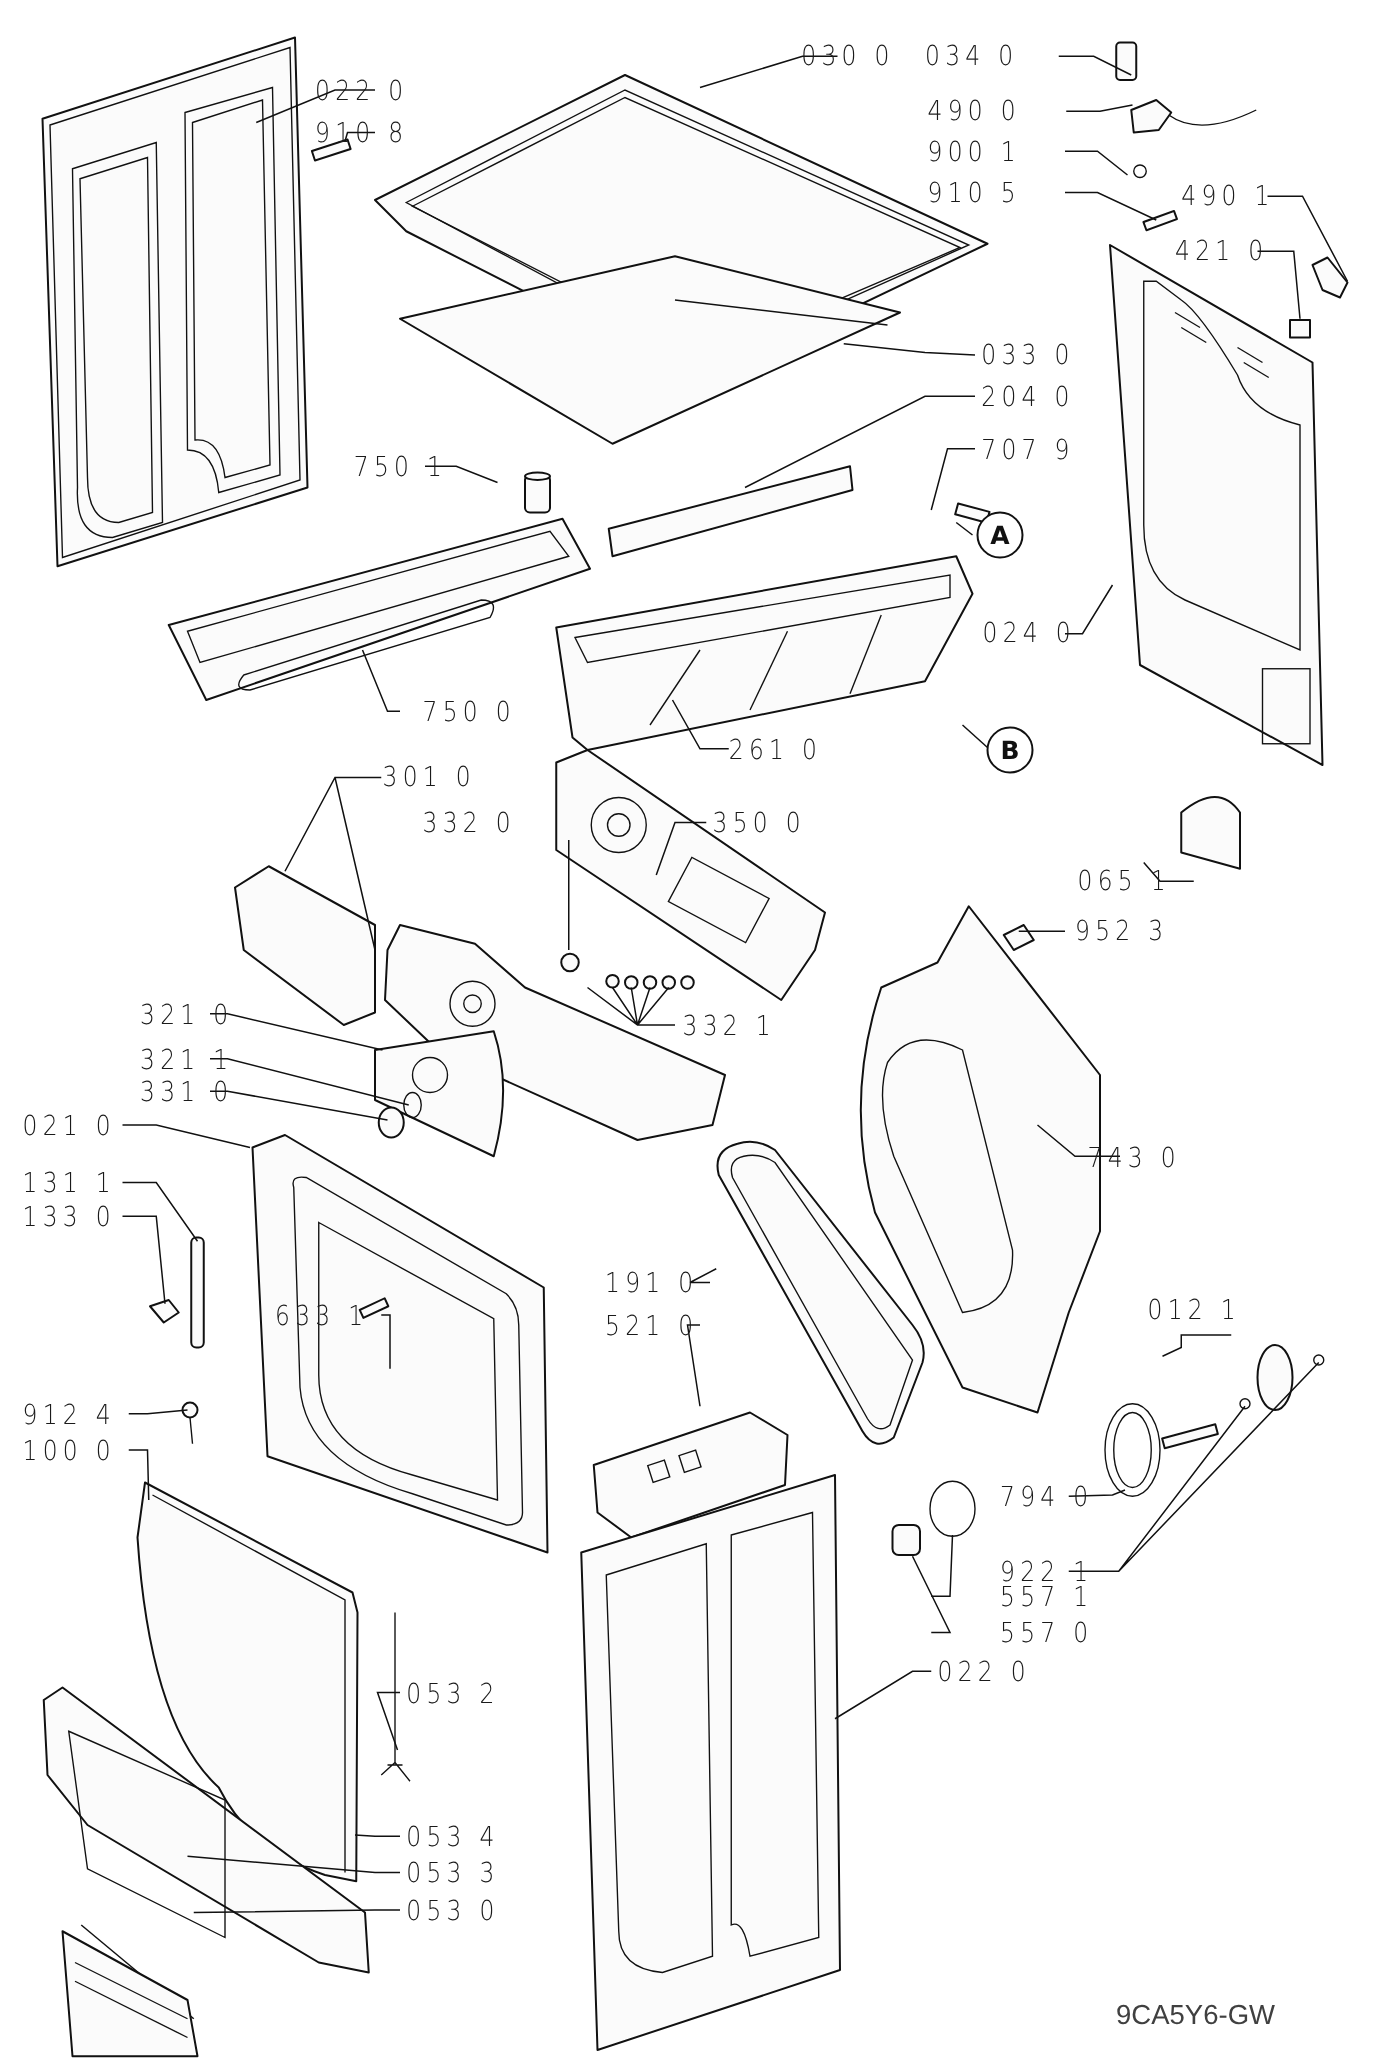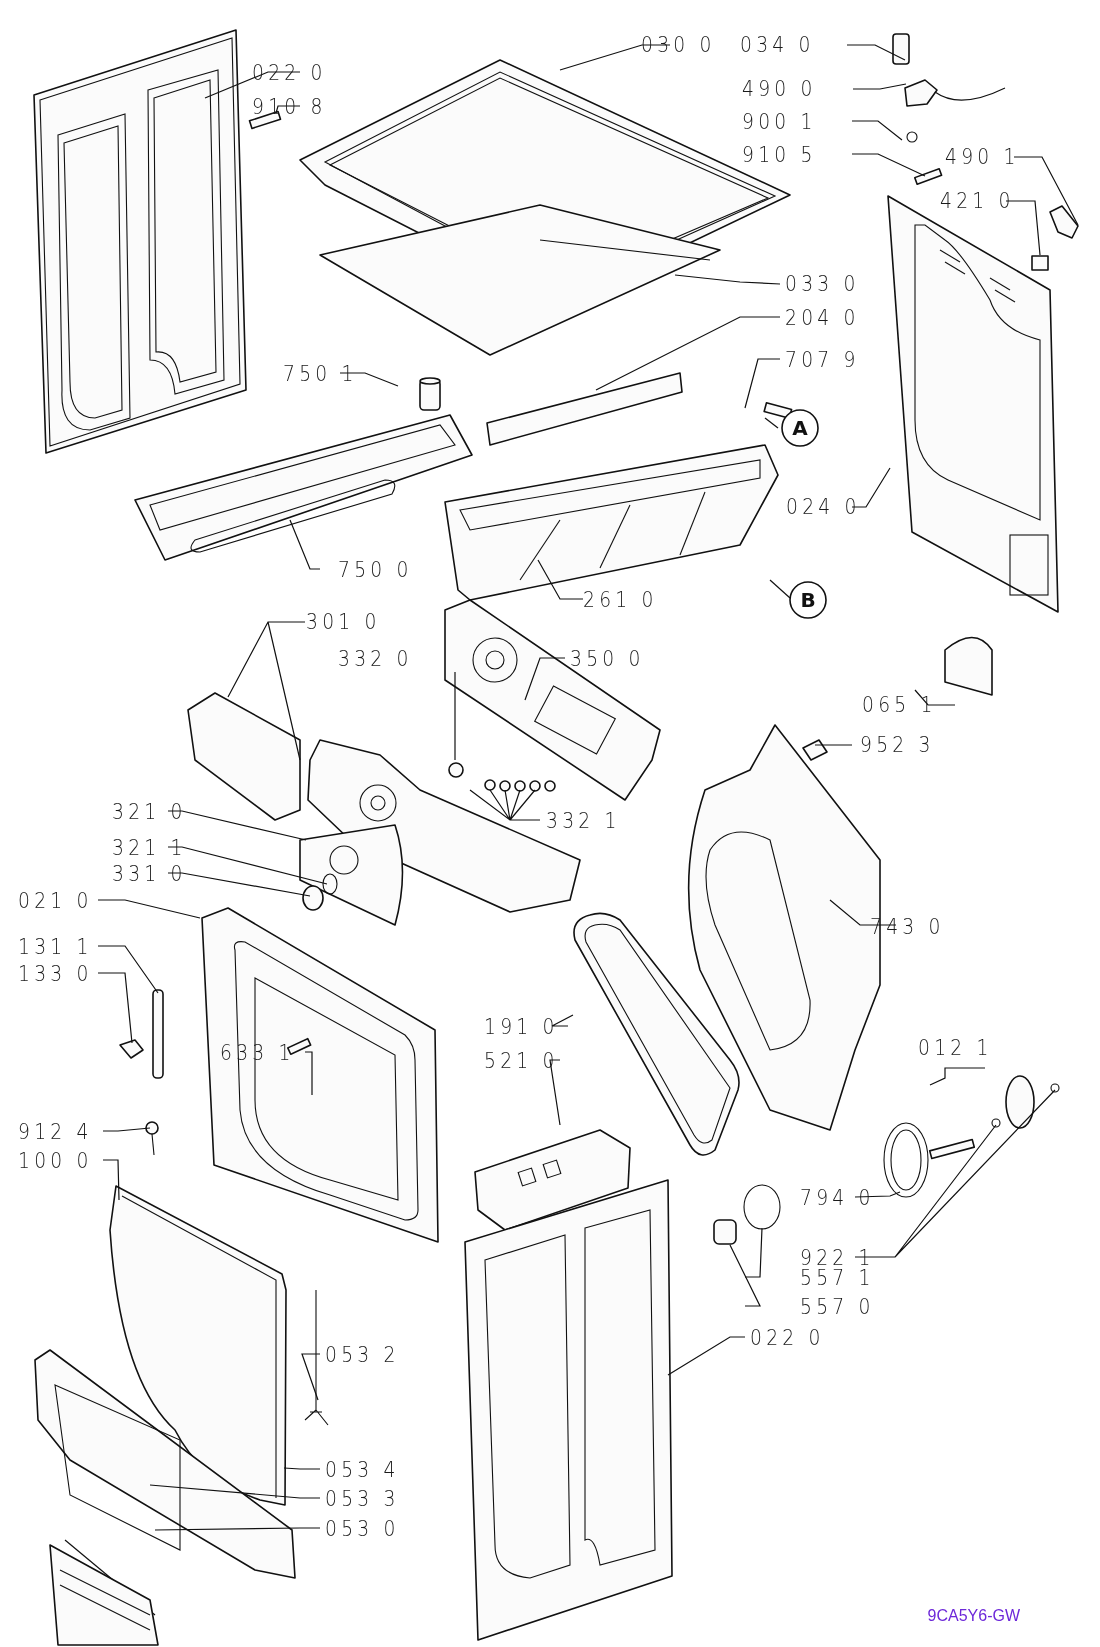--- a/index.html
+++ b/index.html
@@ -11,7 +11,7 @@
   .leader { fill: none; stroke: #111; stroke-width: 1.2; }
   .callout-circle { fill: #fff; stroke: #111; stroke-width: 1.6; }
   .callout-text { font-family: "DejaVu Sans", sans-serif; font-size: 20px; font-weight: bold; fill: #111; }
-  .model { position: absolute; right: 80px; bottom: 22px; font-family: "Liberation Sans", sans-serif; font-size: 16px; color: #6d28d9; }
+  .model { position: absolute; right: 80px; bottom: 22px; font-family: "Liberation Sans", sans-serif; font-size: 22px; color: #404040; }
 </style>
 </head>
 <body>

